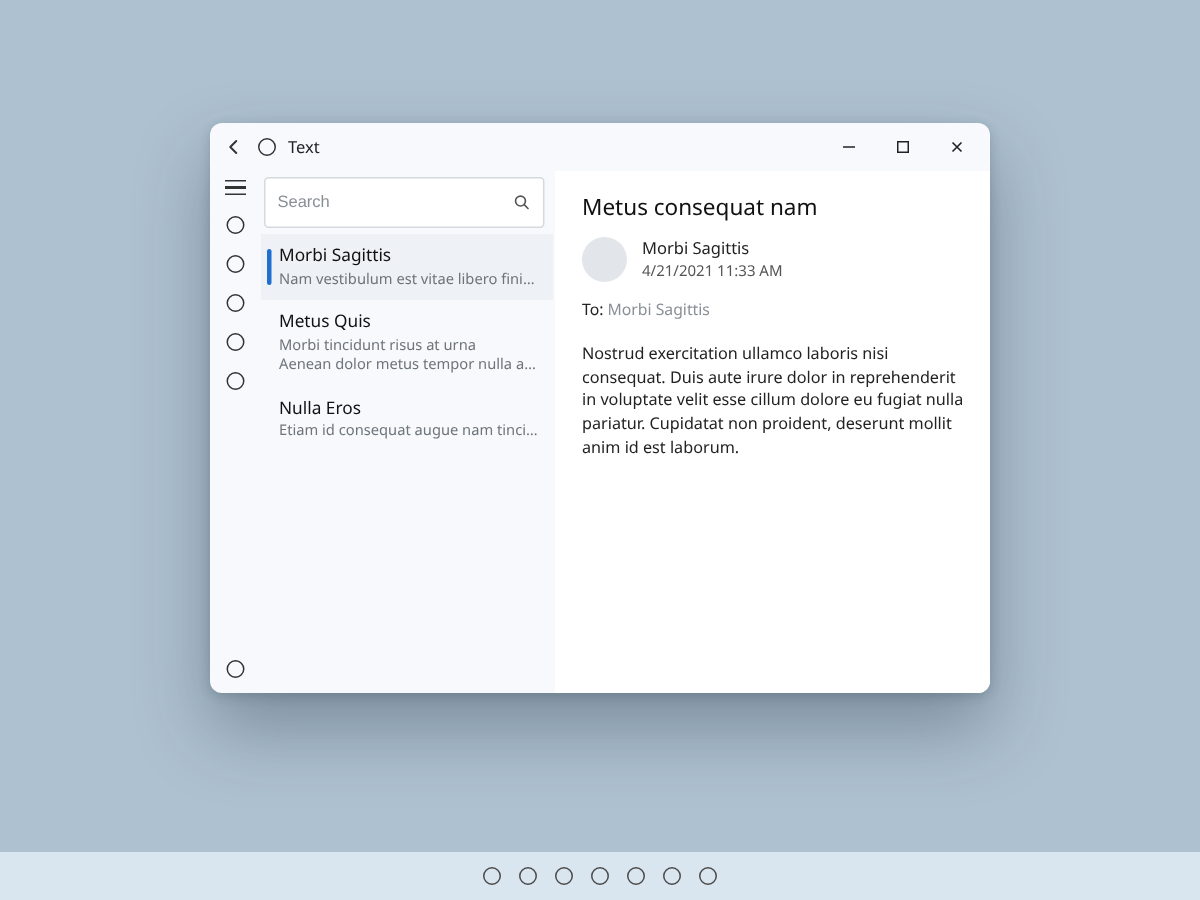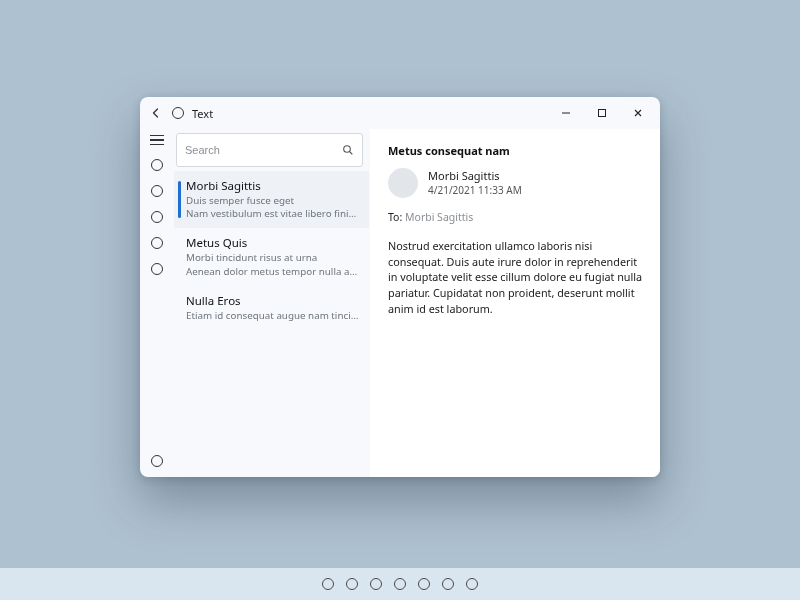--- a/index.html
+++ b/index.html
@@ -33,7 +33,7 @@
 
   .window {
     position: absolute;
-    left: 140px; top: 97px;
+    left: 140px; top: 82px;
     width: 520px; height: 380px;
     background: #f7f9fc;
     border-radius: 8px;

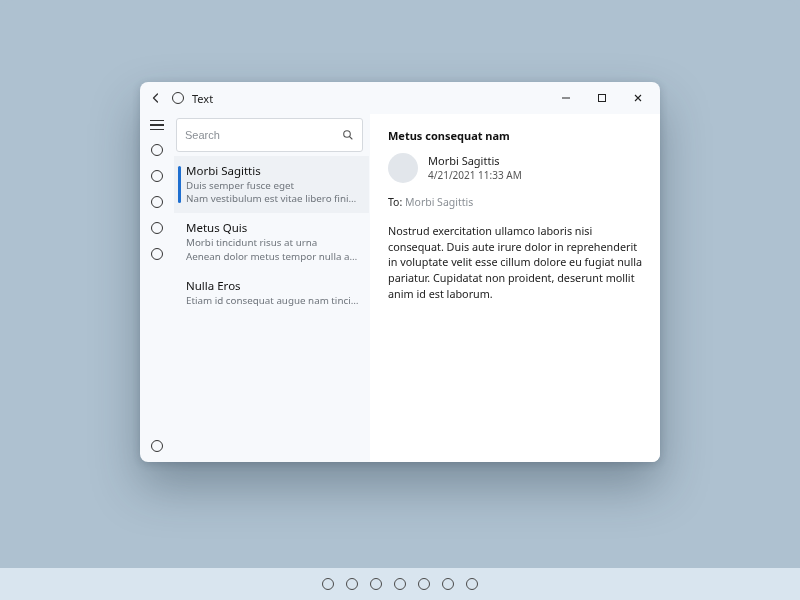--- a/index.html
+++ b/index.html
@@ -136,7 +136,7 @@
     font-size: 11px;
   }
   .detail h1 {
-    font-size: 11px; font-weight:700; color:#111;
+    font-size: 15px; font-weight:400; color:#111;
     margin-bottom: 10px;
   }
   .sender-row { display:flex; gap:10px; align-items:center; margin-bottom:6px;}

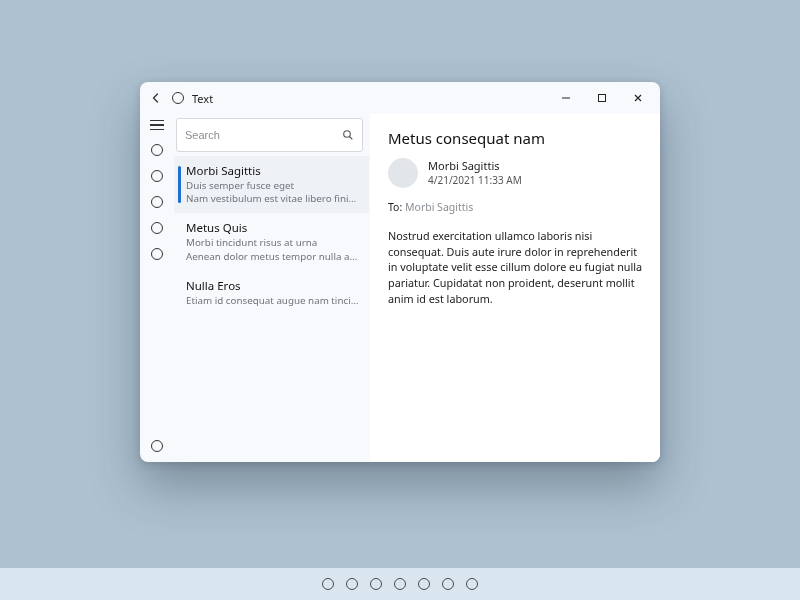--- a/index.html
+++ b/index.html
@@ -214,7 +214,6 @@
         <div class="msglist" id="msglist">
             <div class="msg selected">
               <div class="from">Morbi Sagittis</div>
-              <div class="l1">Duis semper fusce eget</div>
               <div class="l2">Nam vestibulum est vitae libero finibus et</div>
             </div>
             <div class="msg">

